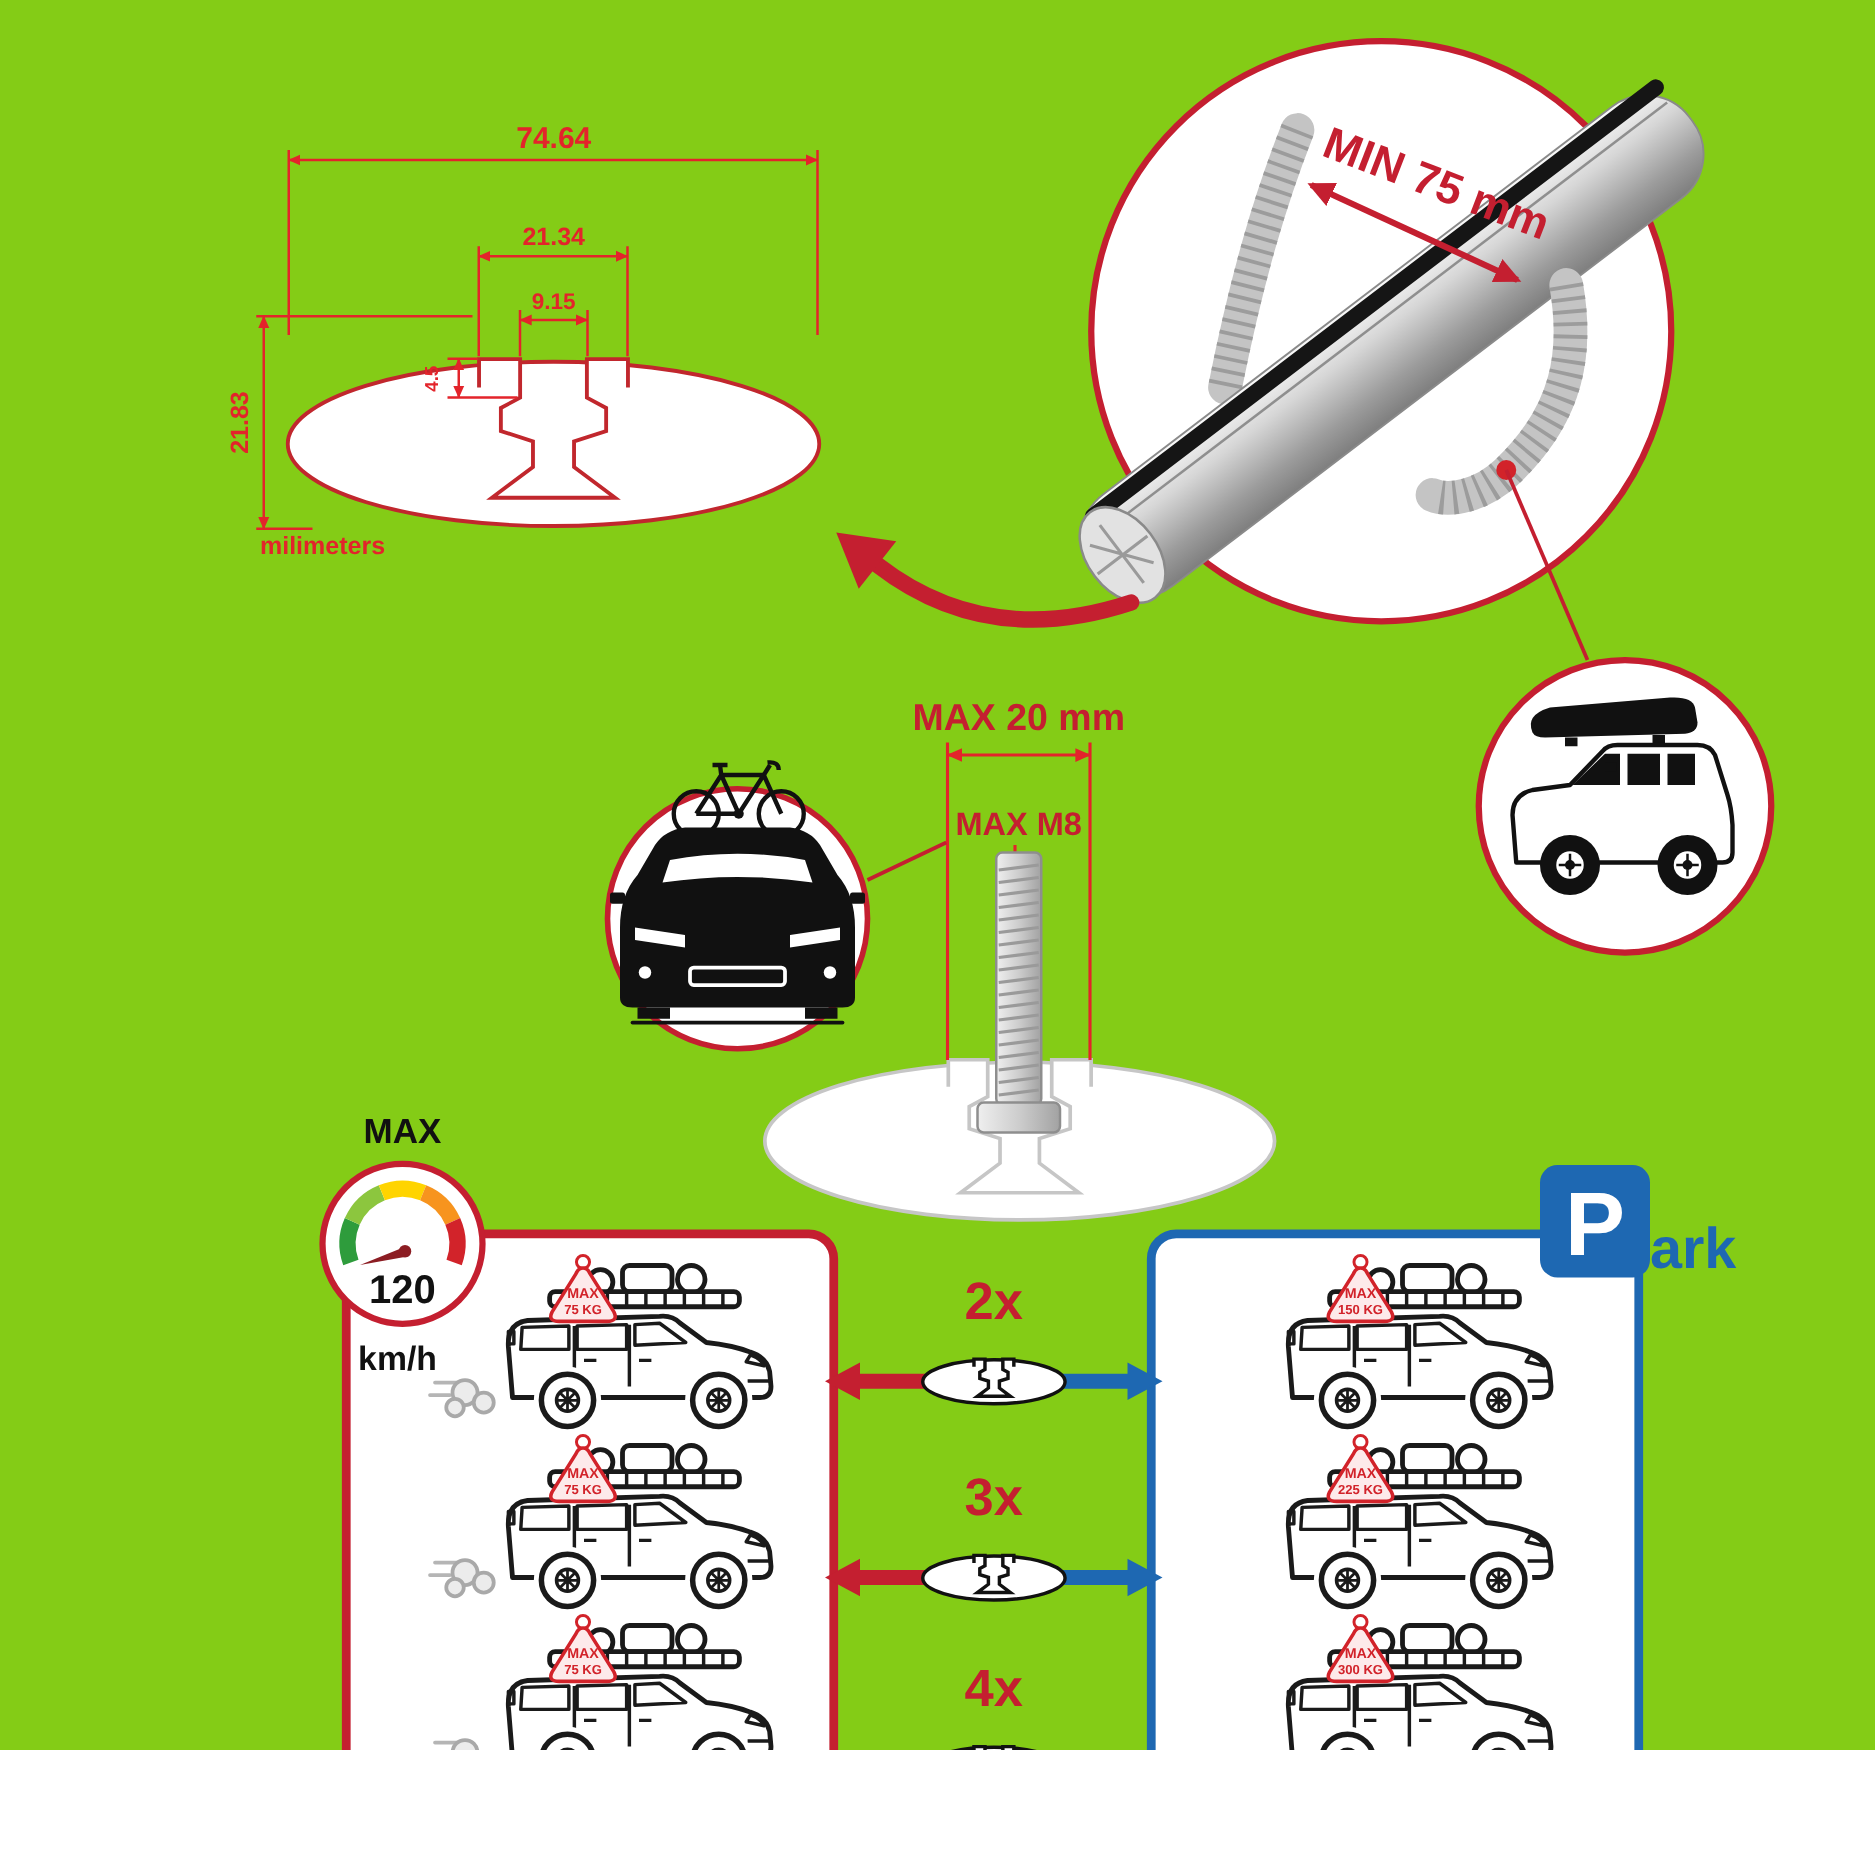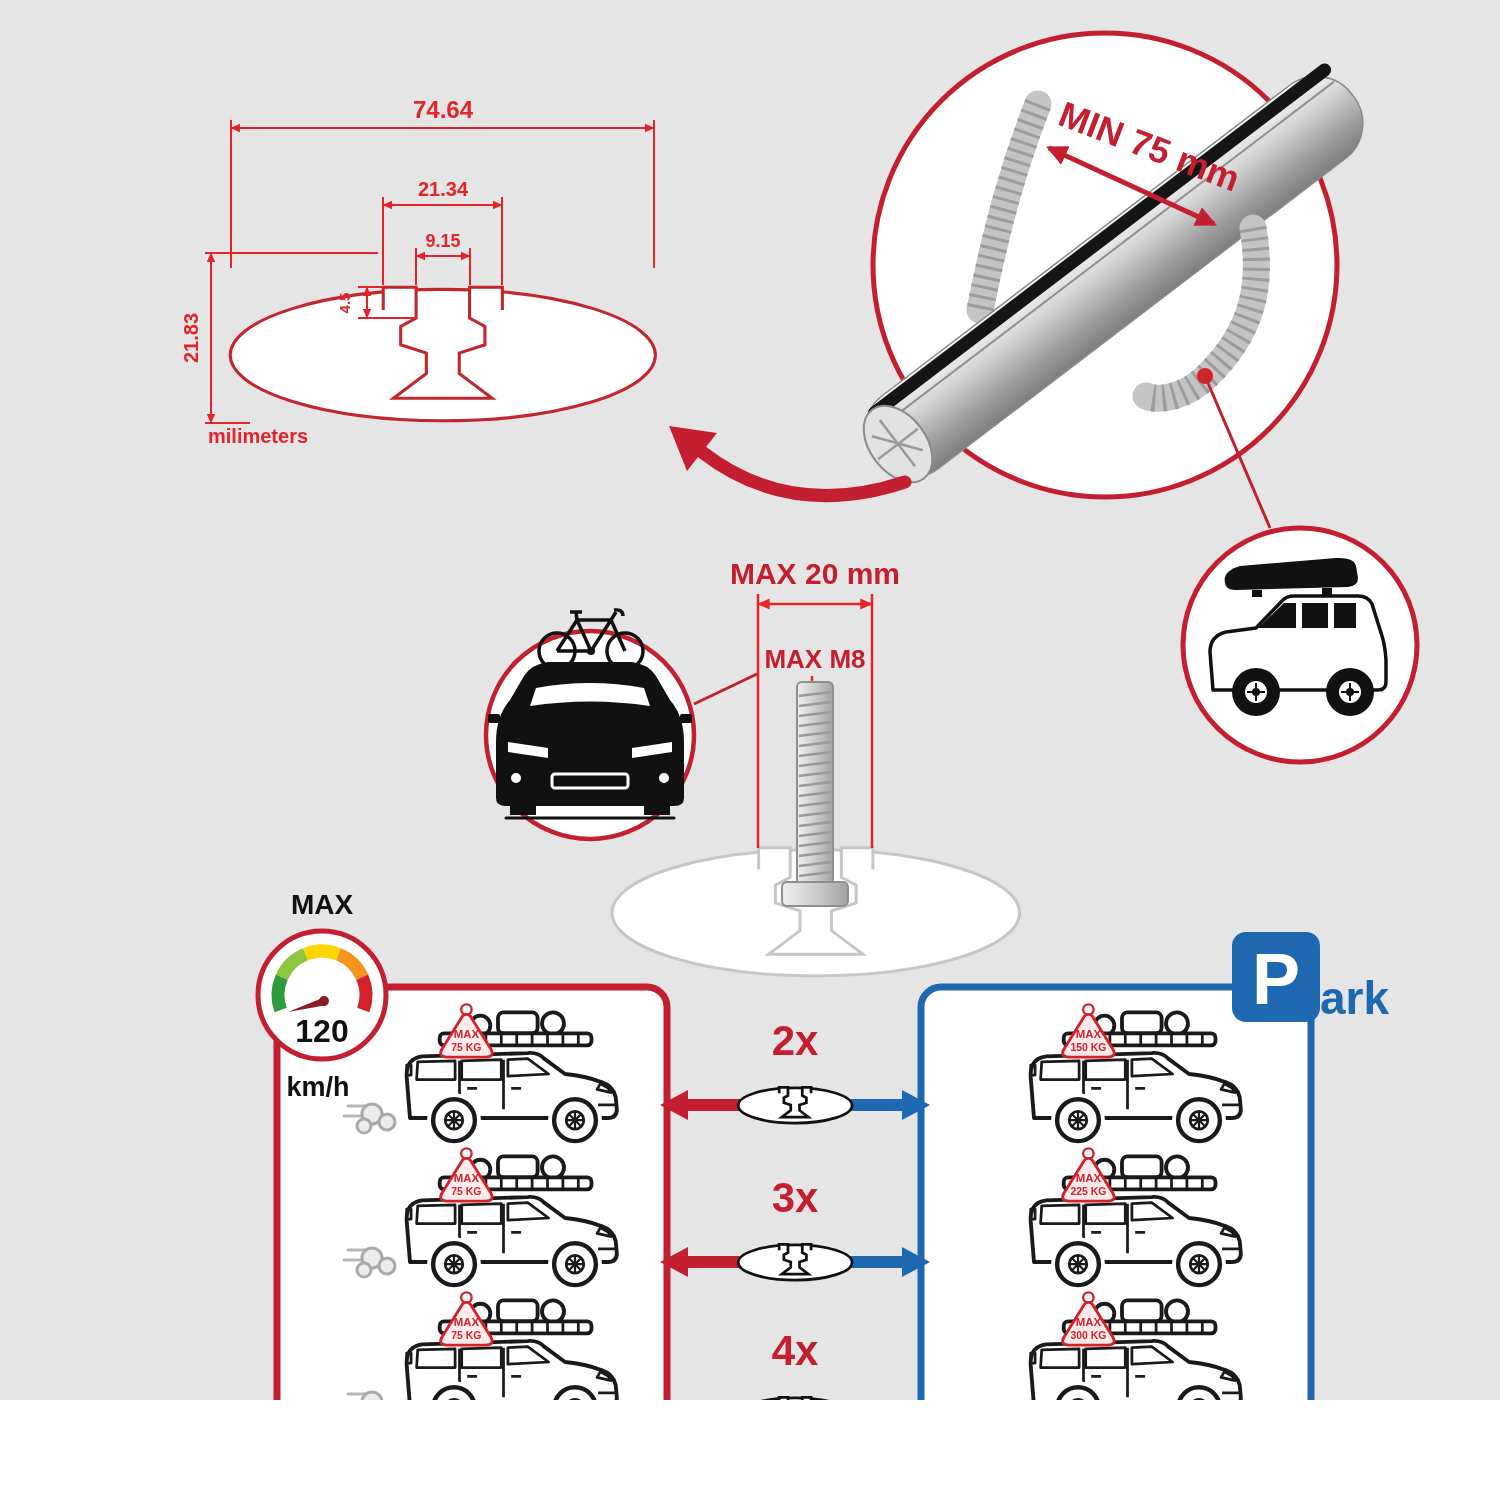--- a/index.html
+++ b/index.html
@@ -3,7 +3,7 @@
 <meta charset="utf-8">
 <style>
   html,body{margin:0;padding:0;background:#fff;}
-  #page{position:relative;width:1500px;height:1400px;background:#e5e5e5;overflow:hidden;}
+  #page{position:relative;width:1500px;height:1400px;background:#84cc16;overflow:hidden;}
   svg{display:block;}
   svg text{font-family:"Liberation Sans","DejaVu Sans",sans-serif;}
   .dim{stroke:#e3242b;stroke-width:2;fill:none;}

